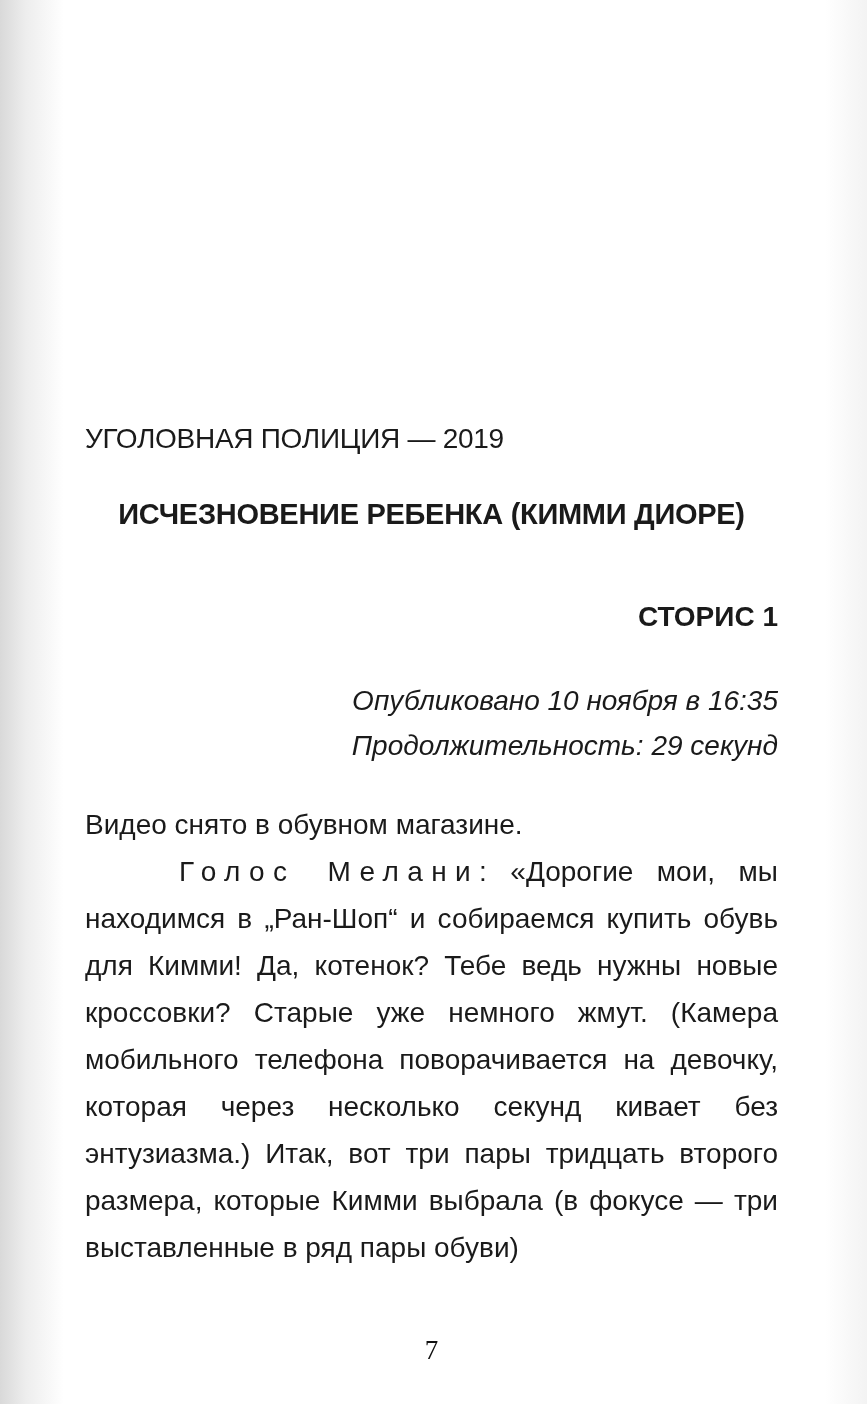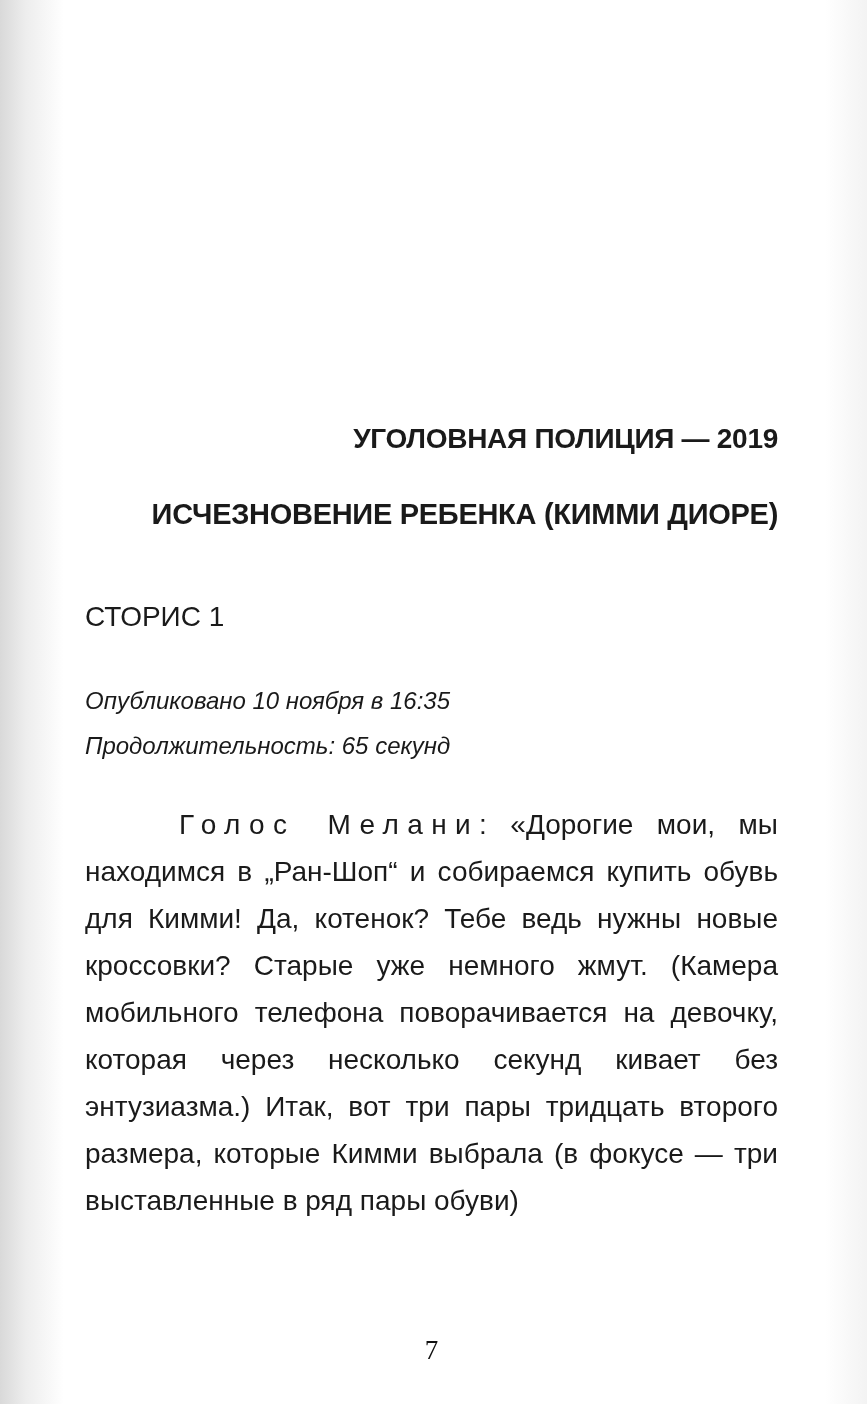--- a/index.html
+++ b/index.html
@@ -38,10 +38,10 @@
     padding-top: 423px;
   }
   .running-header {
-    text-align: right;
+    text-align: left;
     font-size: 28px;
     line-height: 1.15;
-    font-weight: 700;
+    font-weight: 400;
     letter-spacing: -0.01em;
     white-space: nowrap;
   }

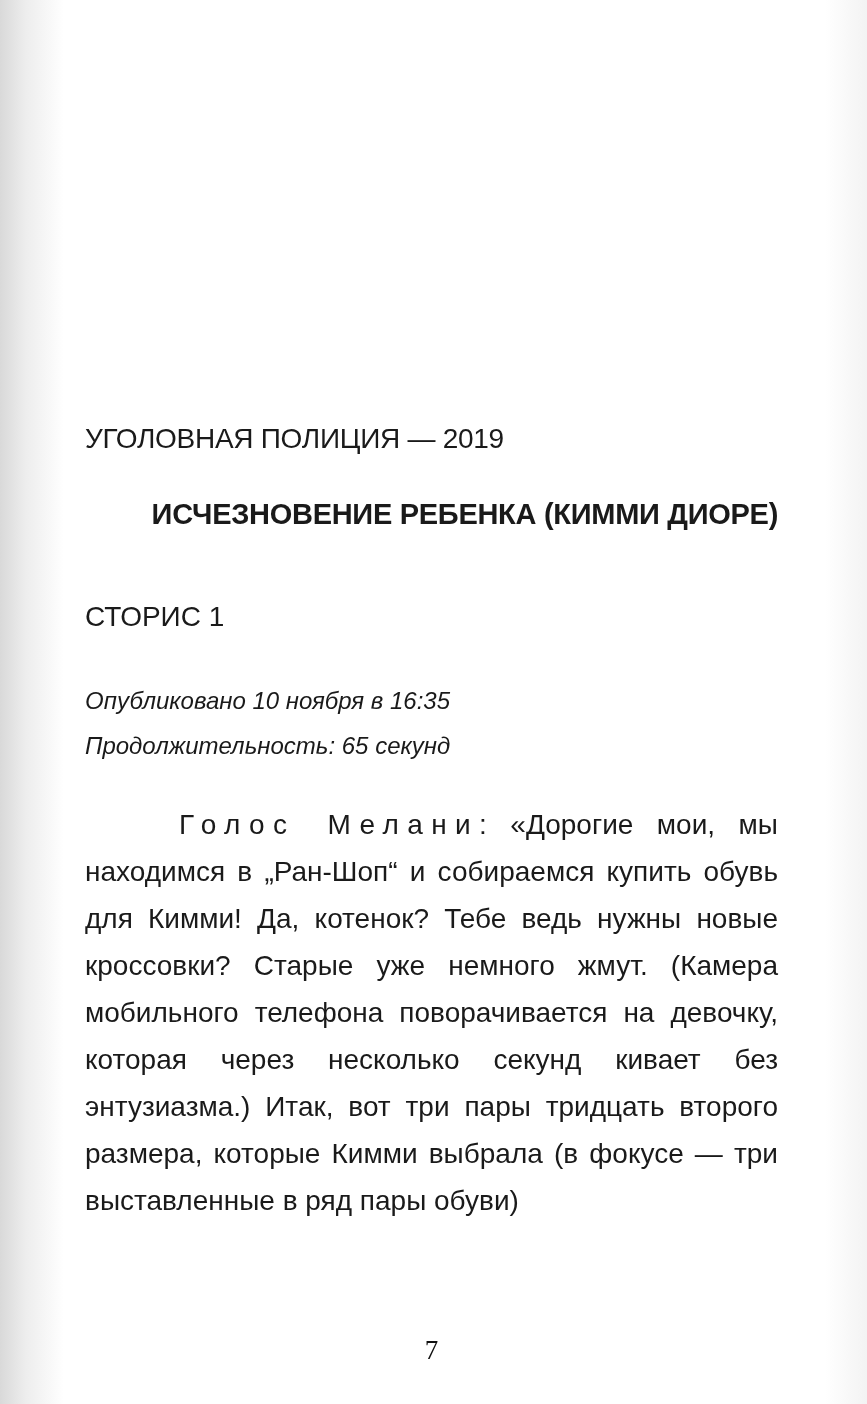--- a/index.html
+++ b/index.html
@@ -47,7 +47,7 @@
   }
   .chapter-title {
     margin: 42px 0 8px 0;
-    text-align: right;
+    text-align: center;
     font-size: 29px;
     line-height: 1.2;
     font-weight: 700;

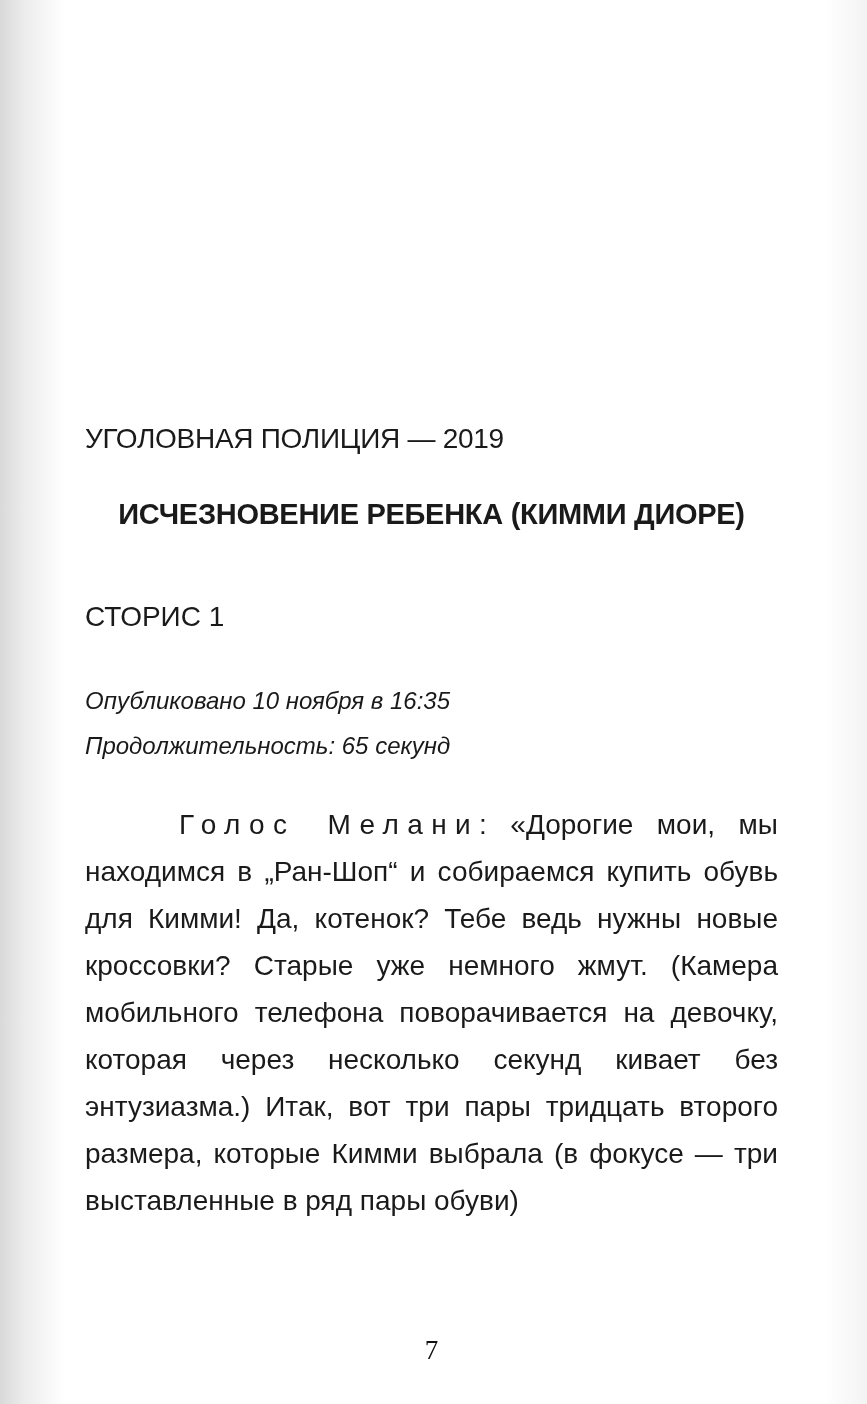--- a/index.html
+++ b/index.html
@@ -66,10 +66,10 @@
   }
   .section-heading {
     margin: 68px 0 0 0;
-    text-align: left;
+    text-align: right;
     font-size: 28px;
     line-height: 1.2;
-    font-weight: 400;
+    font-weight: 700;
   }
   .story-meta {
     margin-top: 44px;

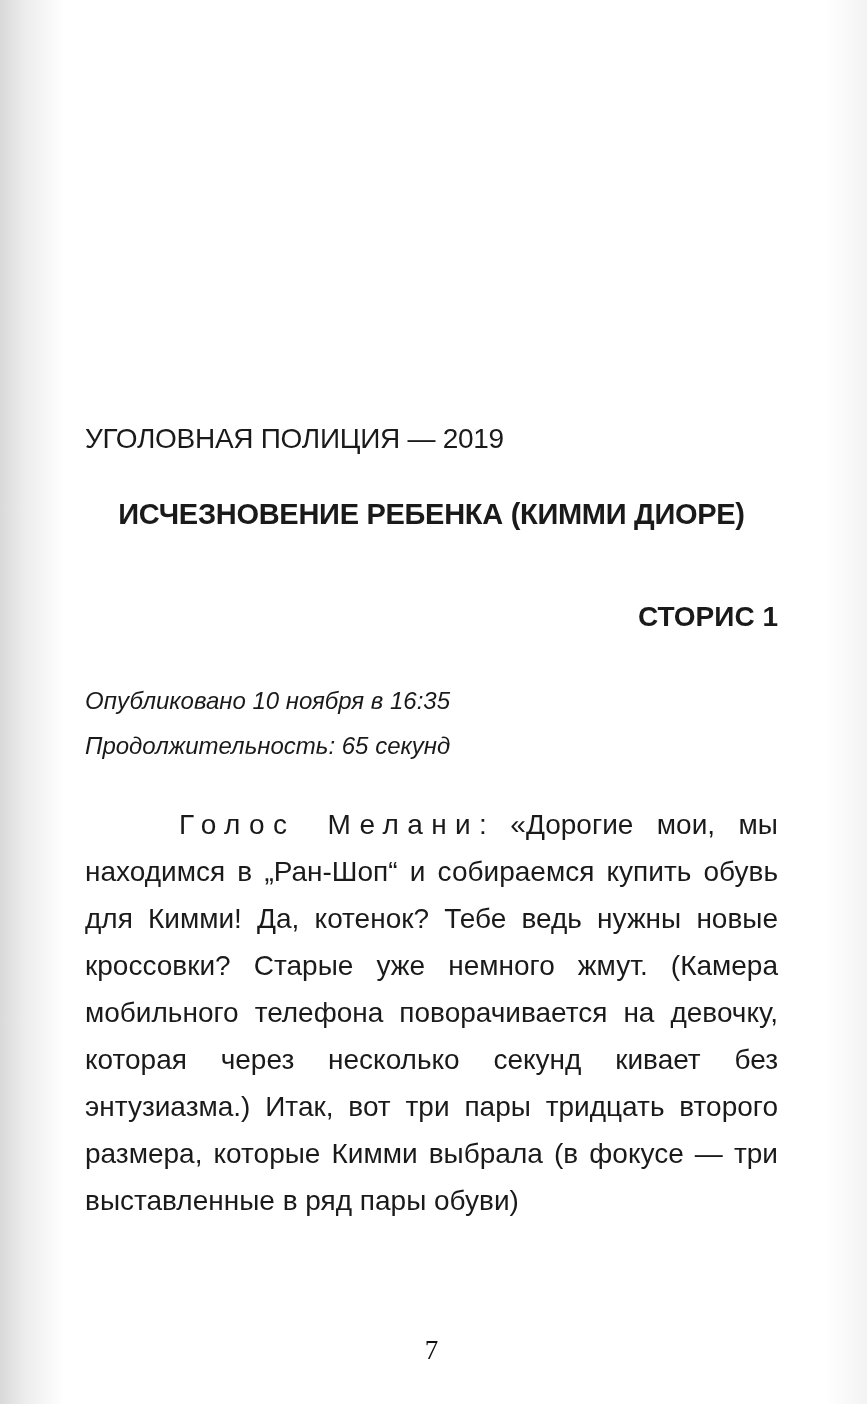--- a/index.html
+++ b/index.html
@@ -73,9 +73,9 @@
   }
   .story-meta {
     margin-top: 44px;
-    text-align: left;
+    text-align: right;
     font-style: italic;
-    font-size: 24px;
+    font-size: 28px;
     line-height: 45px;
   }
   .body-text {

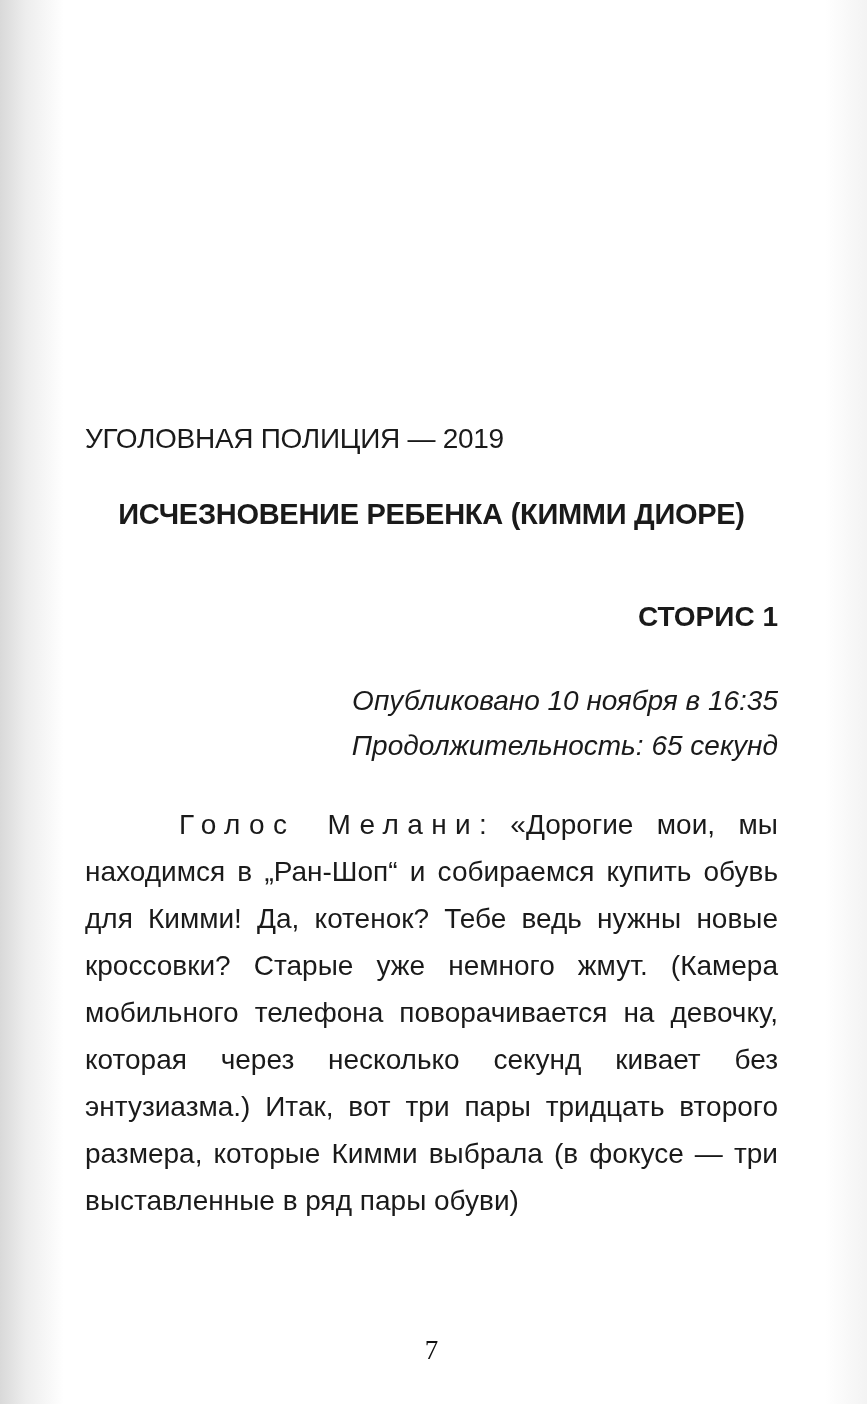--- a/index.html
+++ b/index.html
@@ -125,7 +125,7 @@
 
     <div class="story-meta">
       <div>Опубликовано 10 ноября в 16:35</div>
-      <div>Продолжительность: 65 секунд</div>
+      <div>Продолжительность: 29 секунд</div>
     </div>
 
     <div class="body-text">

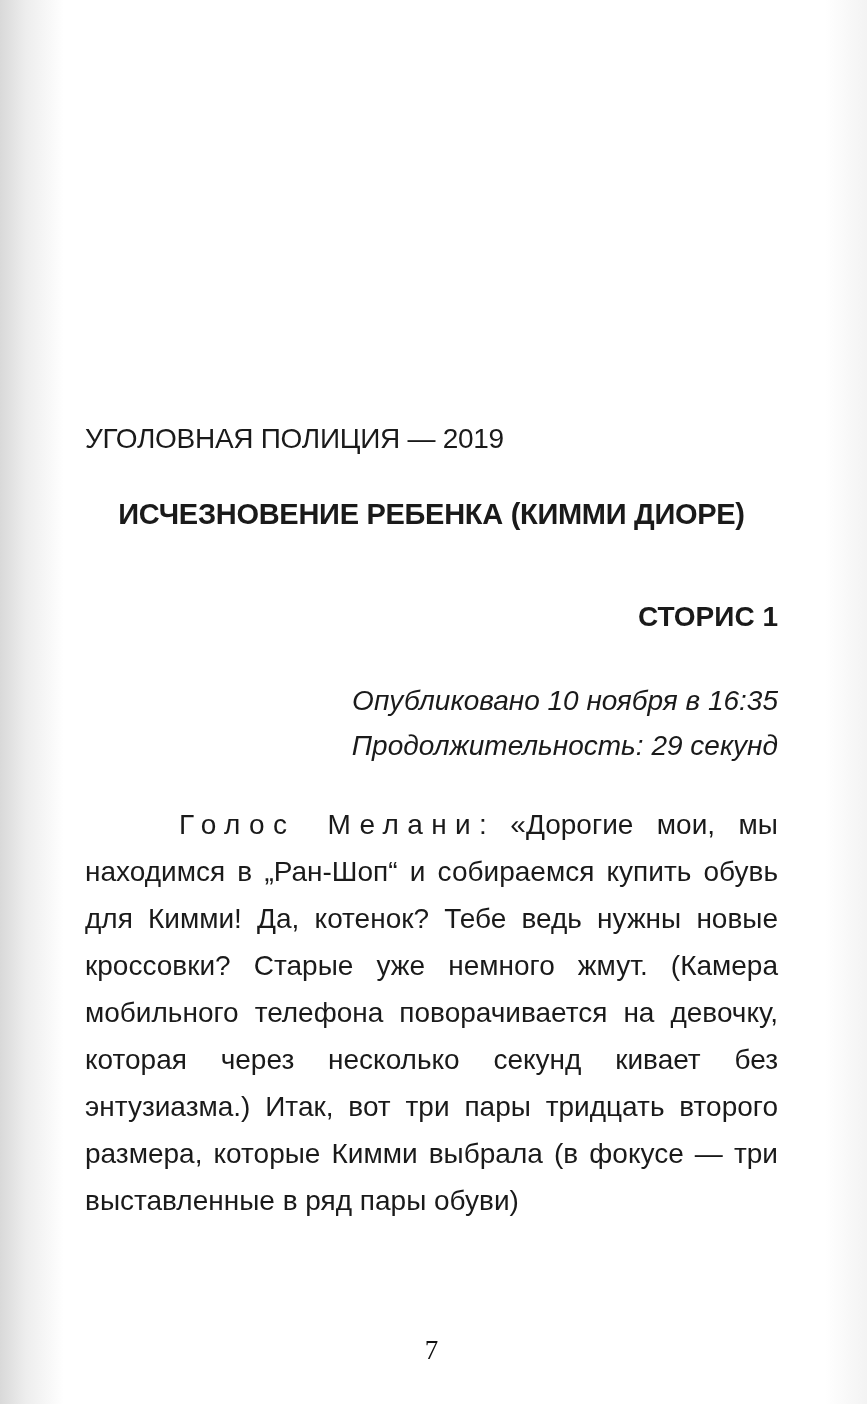--- a/index.html
+++ b/index.html
@@ -129,6 +129,7 @@
     </div>
 
     <div class="body-text">
+        <p class=""><span class="run-normal">Видео снято в обувном магазине.</span></p>
         <p class="indent"><span class="run-spaced">Голос Мелани</span><span class="run-normal">: «Дорогие мои, мы находимся в „Ран-Шоп“ и собираемся купить обувь для Кимми! Да, котенок? Тебе ведь нужны новые кроссовки? Старые уже немного жмут. </span><span class="run-italic">(Камера мобильного телефона поворачивается на девочку, которая через несколько секунд кивает без энтузиазма.)</span><span class="run-normal"> Итак, вот три пары тридцать второго размера, которые Кимми выбрала </span><span class="run-italic">(в фокусе — три выставленные в ряд пары обуви)</span></p>
       </div>
 

